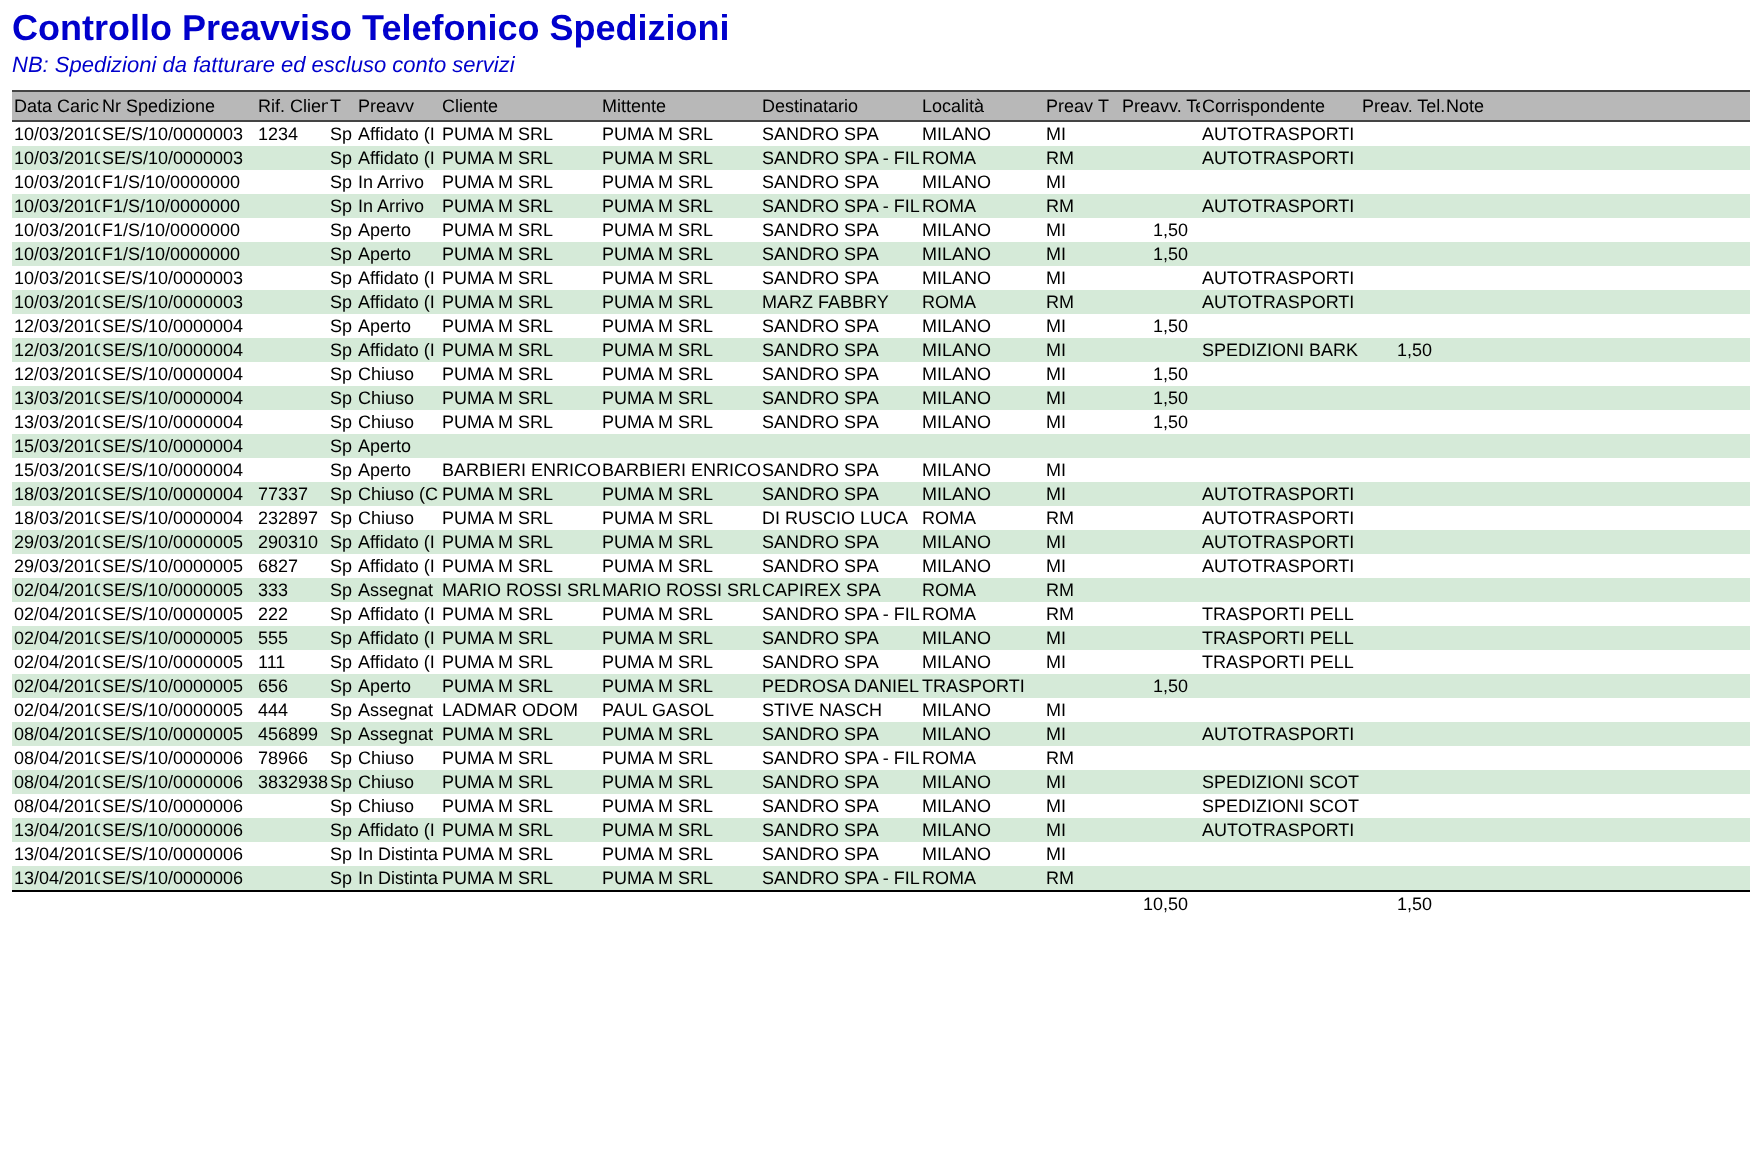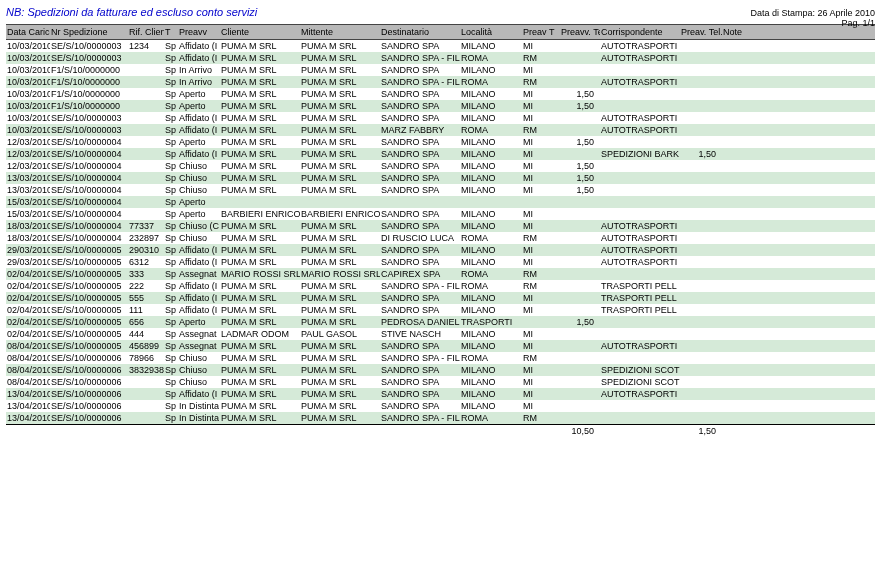--- a/index.html
+++ b/index.html
@@ -20,6 +20,7 @@
 
 <div class="wrap">
   <div class="top">
+    <div class="title">Controllo Preavviso Telefonico Spedizioni</div>
     <div class="subtitle">NB: Spedizioni da fatturare ed escluso conto servizi</div>
     <div class="topright">
       <div>Data di Stampa: 26 Aprile 2010</div>

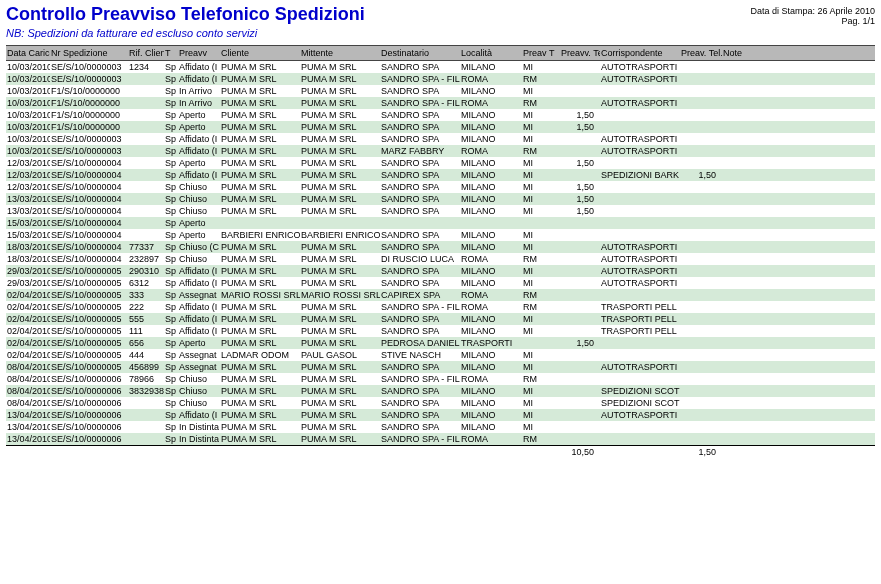--- a/index.html
+++ b/index.html
@@ -22,10 +22,6 @@
   <div class="top">
     <div class="title">Controllo Preavviso Telefonico Spedizioni</div>
     <div class="subtitle">NB: Spedizioni da fatturare ed escluso conto servizi</div>
-    <div class="topright">
-      <div>Data di Stampa: 26 Aprile 2010</div>
-      <div>Pag. 1/1</div>
-    </div>
   </div>
 
   <table>

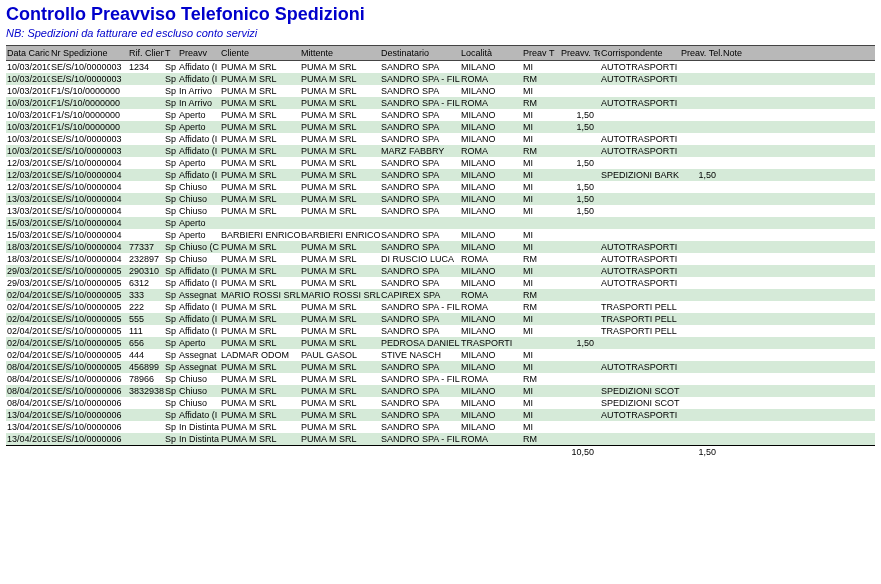--- a/index.html
+++ b/index.html
@@ -371,7 +371,7 @@
         <tr class="">
           <td>29/03/2010</td>
           <td>SE/S/10/0000005</td>
-          <td>6312</td>
+          <td>6827</td>
           <td>Sp</td>
           <td>Affidato (I</td>
           <td>PUMA M SRL</td>

